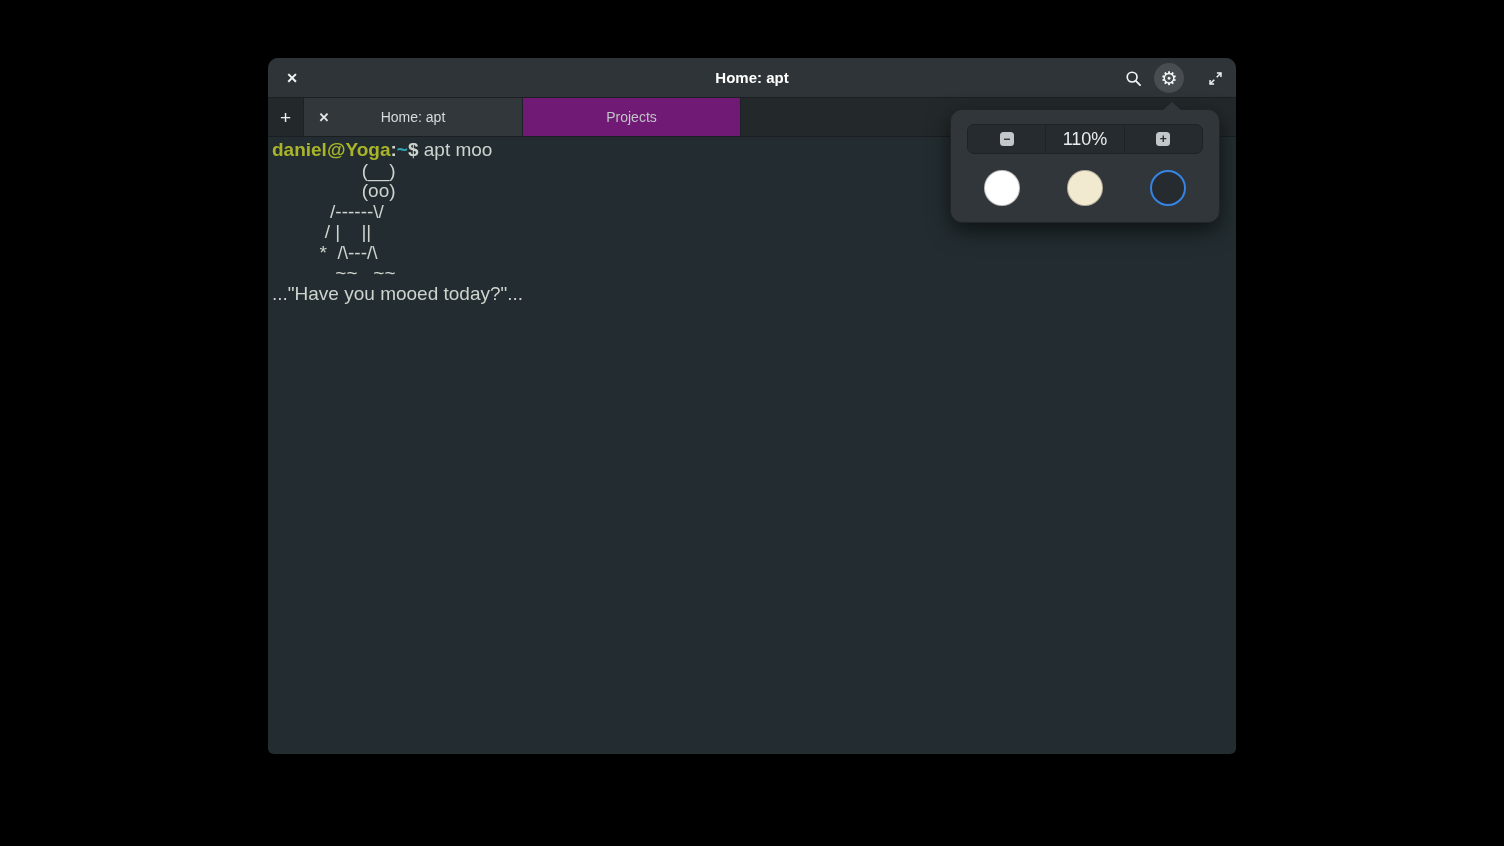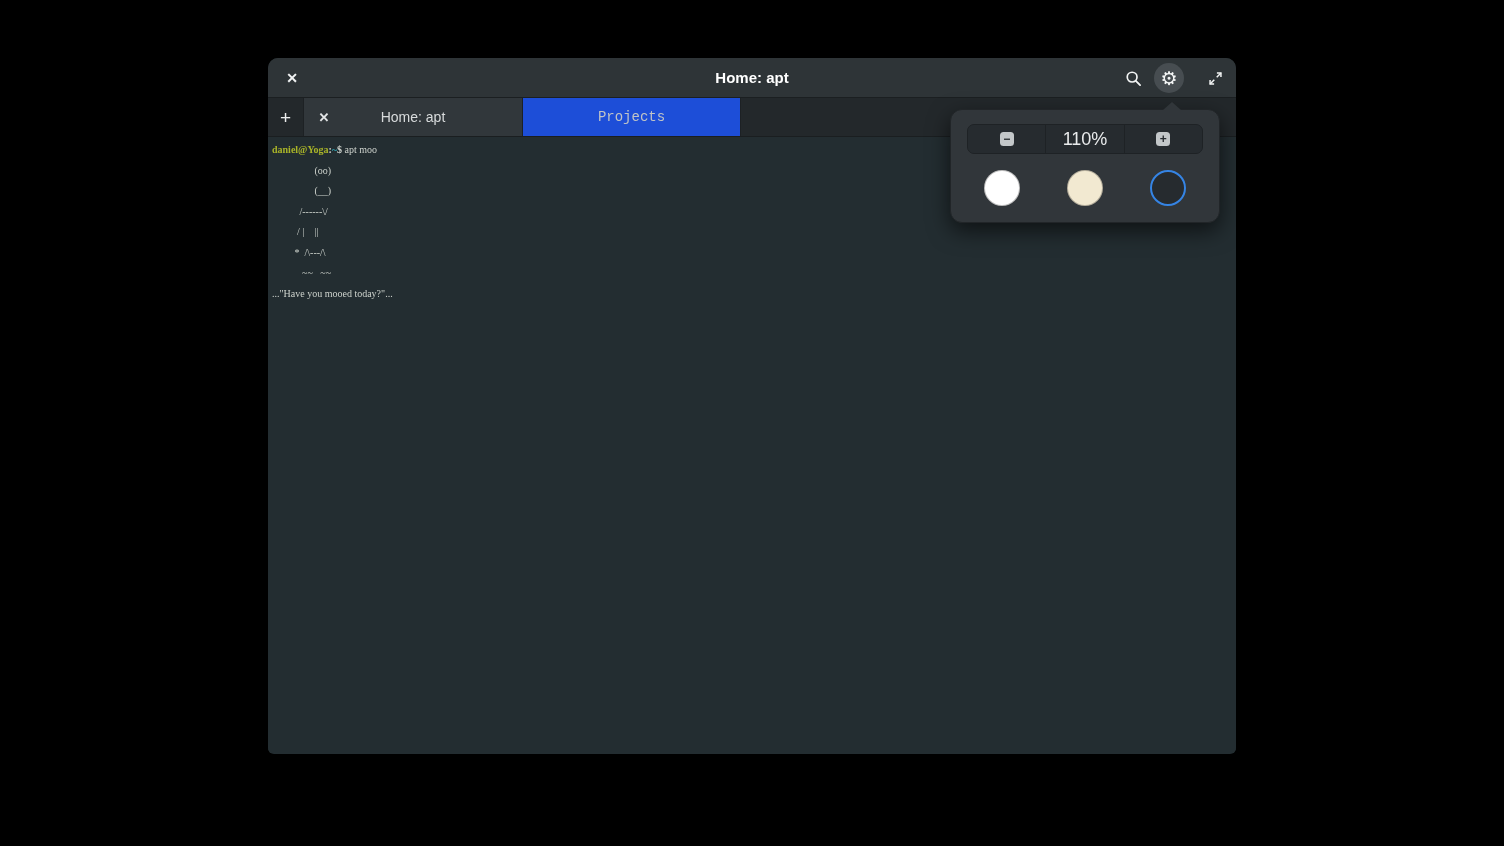--- a/index.html
+++ b/index.html
@@ -50,7 +50,7 @@
     border-right:1px solid #1d2124; cursor:pointer;
   }
   .tab.active { width:219px; background:#31373b; }
-  .tab.inactive { width:218px; background:#1d4ed8;font-family:Liberation Mono, monospace; }
+  .tab.inactive { width:218px; background:#701a75; }
   .tab-label { font-size:14px; color:#d8dbdc; }
   .tab.inactive .tab-label { color:#c0c4c6; }
   .tab-close {

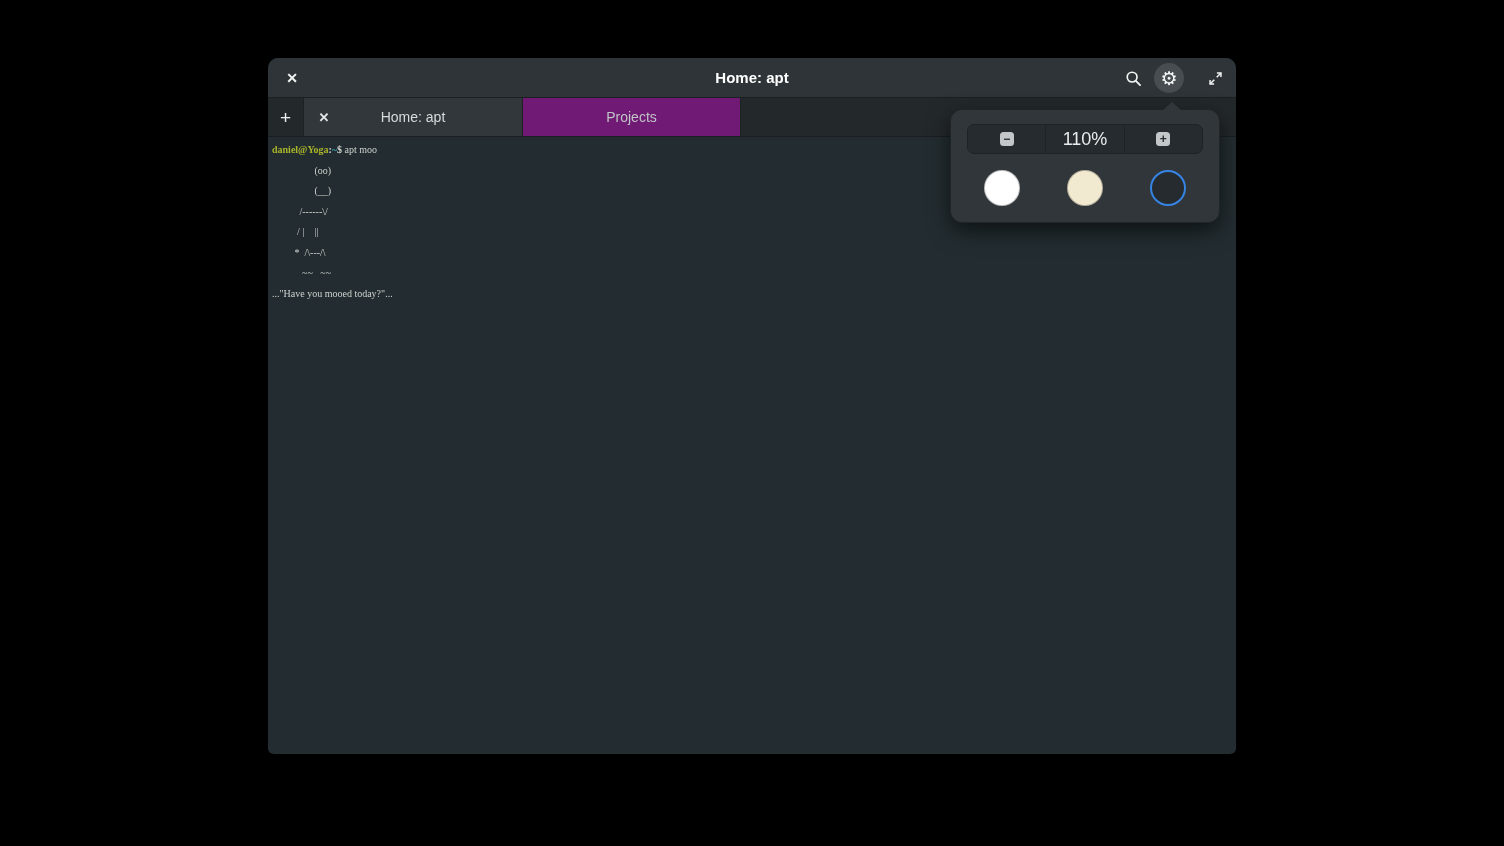--- a/index.html
+++ b/index.html
@@ -65,8 +65,8 @@
   .terminal {
     height:616px; background:var(--terminal-bg,#232d31);
     padding:3px 4px 0 4px;
-    font-family:Liberation Serif, serif;
-    font-size:10px; line-height:20.5px;
+    font-family:Liberation Sans, sans-serif;
+    font-size:19px; line-height:20.5px;
     color:var(--terminal-fg,#ced3cd);
   }
   .tline { white-space:pre; height:20.5px; }

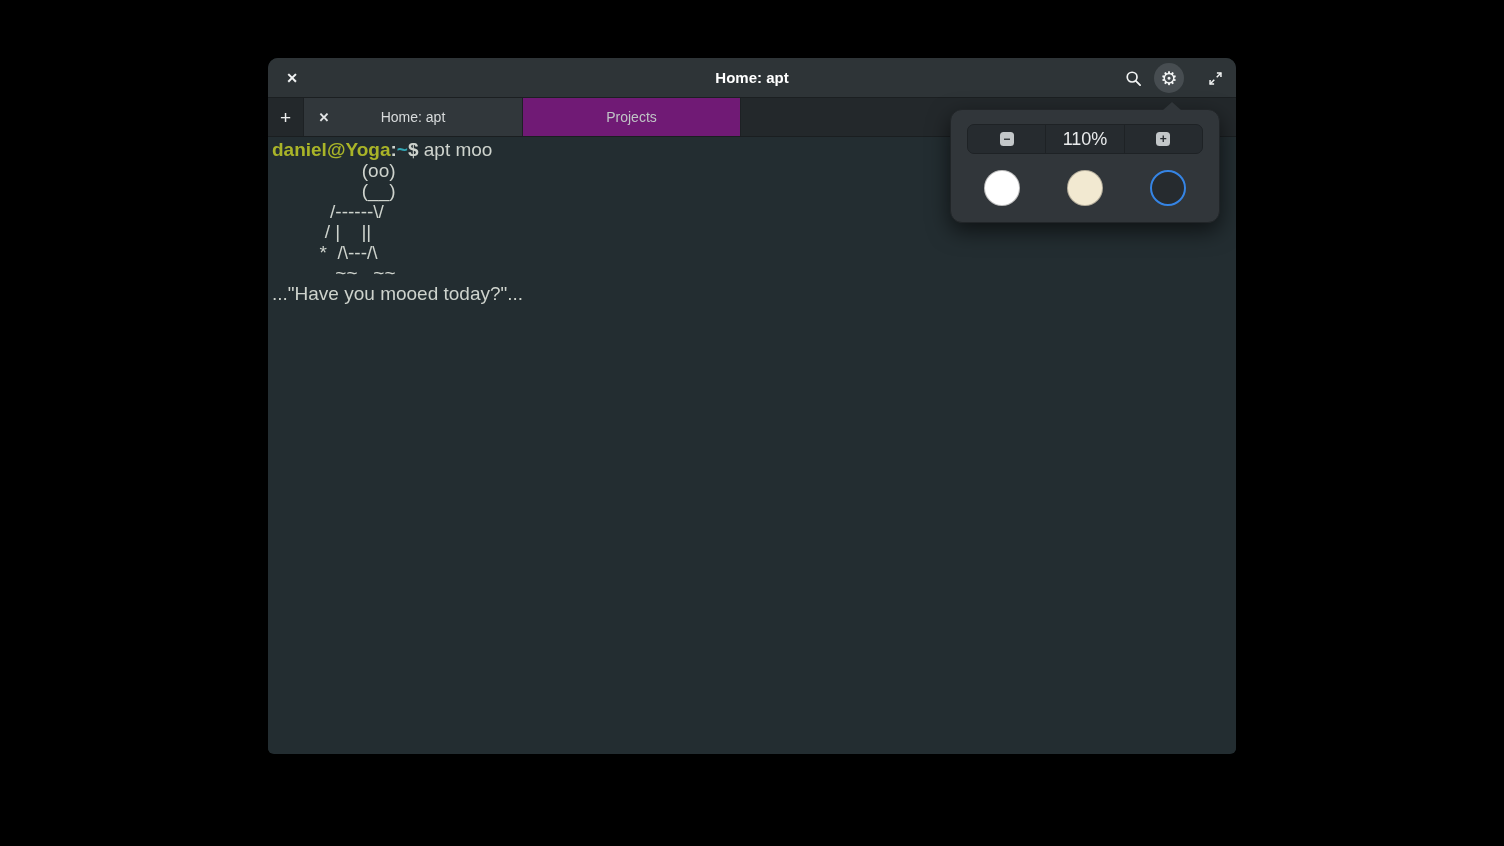--- a/index.html
+++ b/index.html
@@ -167,8 +167,8 @@
 
     <div class="terminal">
       <div class="tline"><span class="p-user">daniel@Yoga</span><span class="p-colon">:</span><span class="p-path">~</span><span class="p-dollar">$</span><span> apt moo</span></div>
+      <div class="tline">                 (__) </div>
       <div class="tline">                 (oo) </div>
-      <div class="tline">                 (__) </div>
       <div class="tline">           /------\/ </div>
       <div class="tline">          / |    ||   </div>
       <div class="tline">         *  /\---/\ </div>

